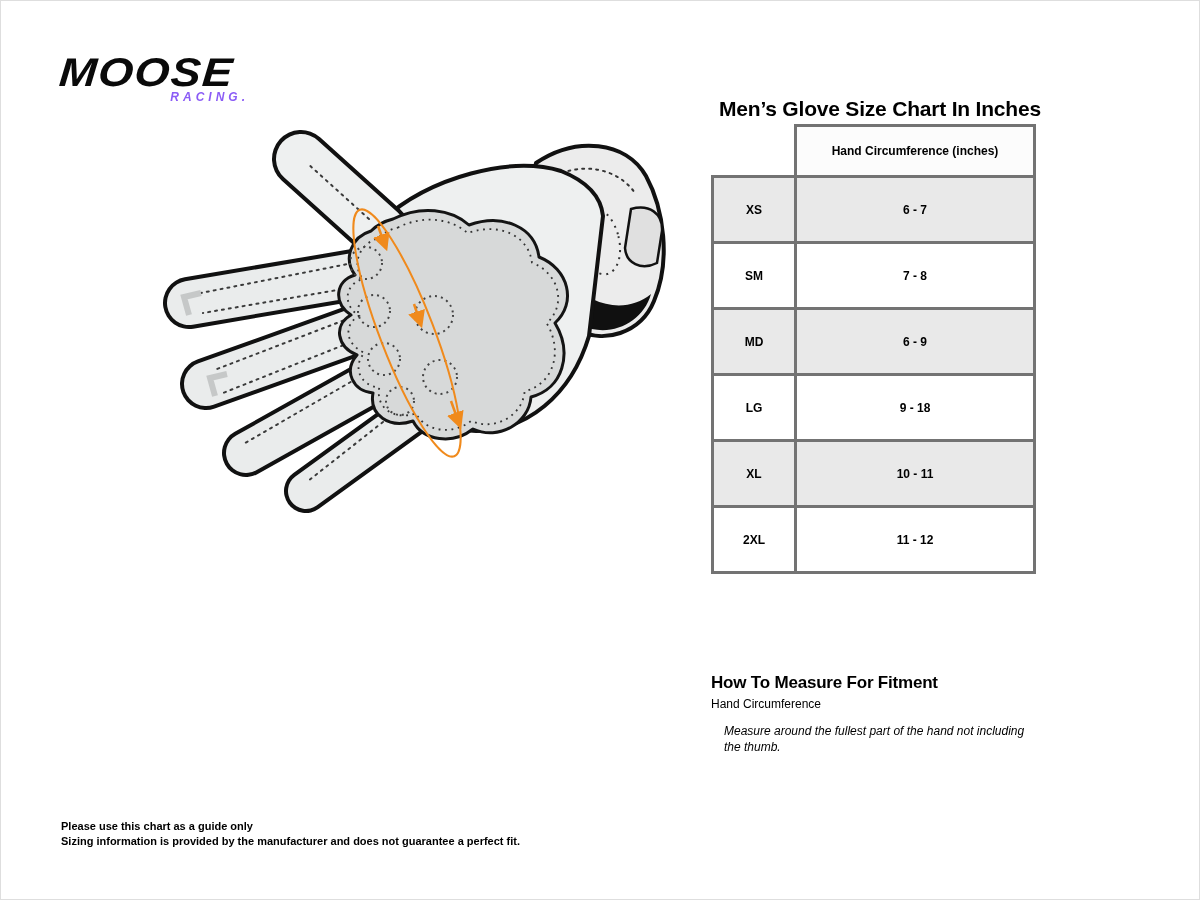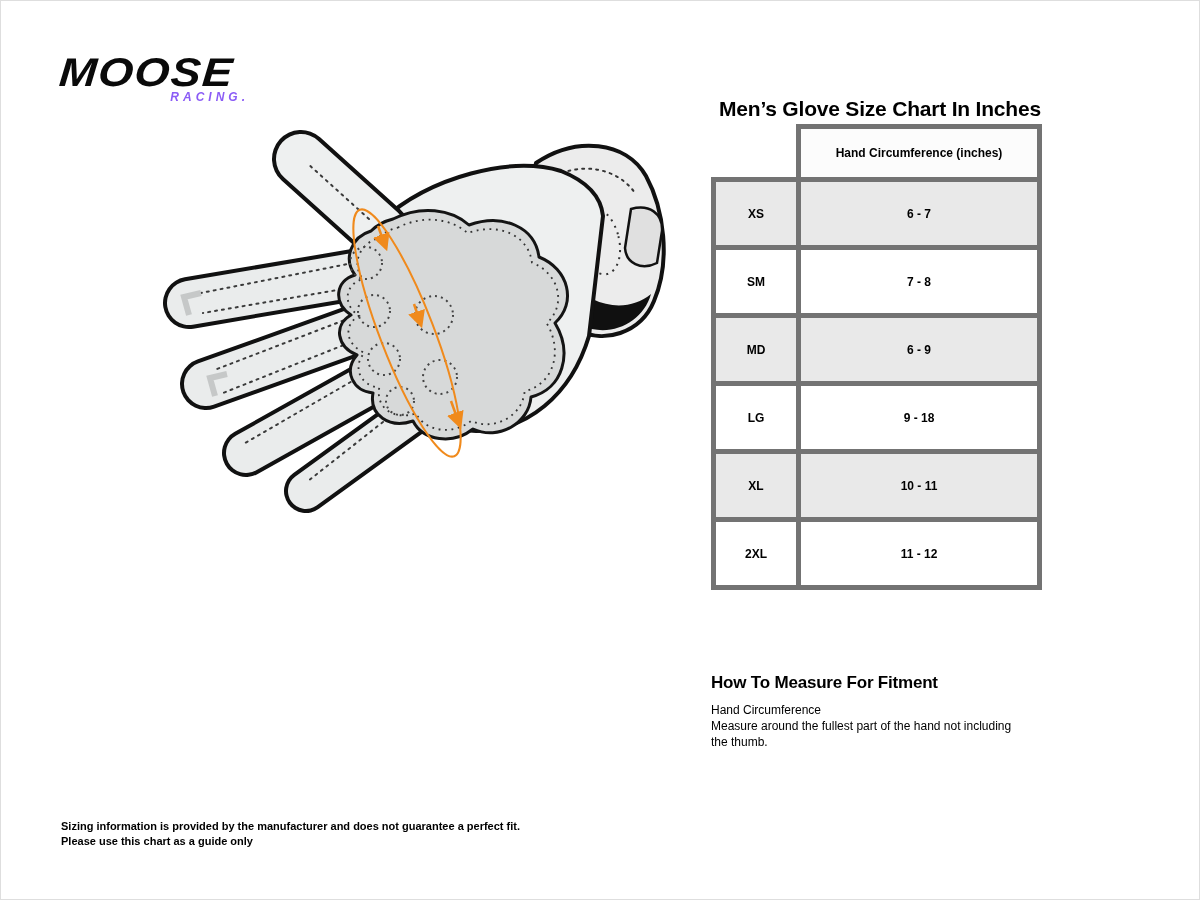--- a/index.html
+++ b/index.html
@@ -30,7 +30,7 @@
     position:absolute;left:710px;top:123px;border-collapse:collapse;table-layout:fixed;
   }
   .size-table th,.size-table td{
-    border:5px solid #737373;text-align:center;vertical-align:middle;padding:0;
+    border:3px solid #737373;text-align:center;vertical-align:middle;padding:0;
   }
   .size-table th.empty{border:none;background:transparent;width:80px;}
   .size-table th.head{

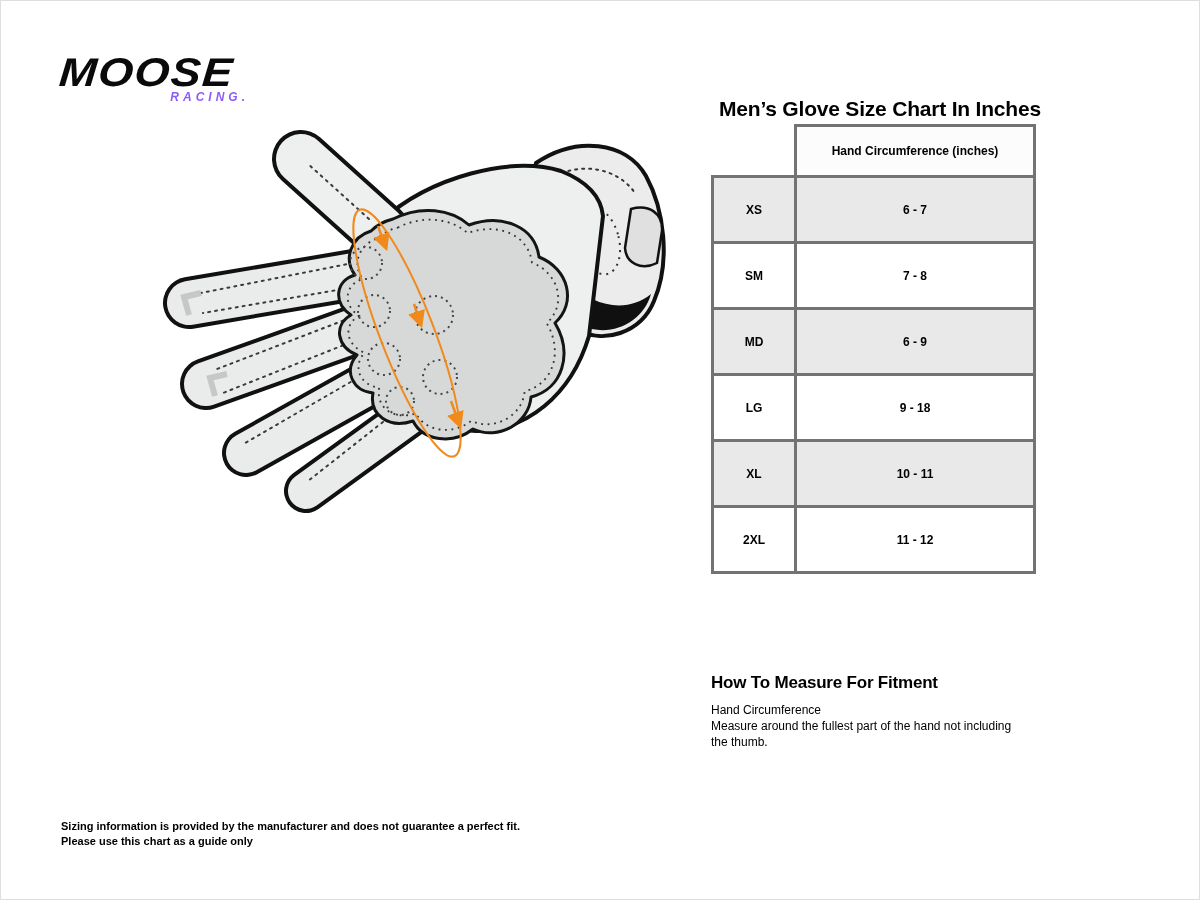--- a/index.html
+++ b/index.html
@@ -42,7 +42,7 @@
   .size-table tbody tr:nth-child(even){background:#ffffff;}
   
   .measure{position:absolute;left:710px;top:672px;width:320px;}
-  .measure h2{margin:0 0 10px 0;font-size:17px;font-weight:bold;letter-spacing:-0.2px;}
+  .measure h2{margin:0 0 4px 0;font-size:17px;font-weight:bold;letter-spacing:-0.2px;}
   .measure h3{margin:0 0 2px 0;font-size:12px;font-weight:normal;}
   .measure p{margin:0;font-size:12px;line-height:1.3;width:305px;}
   

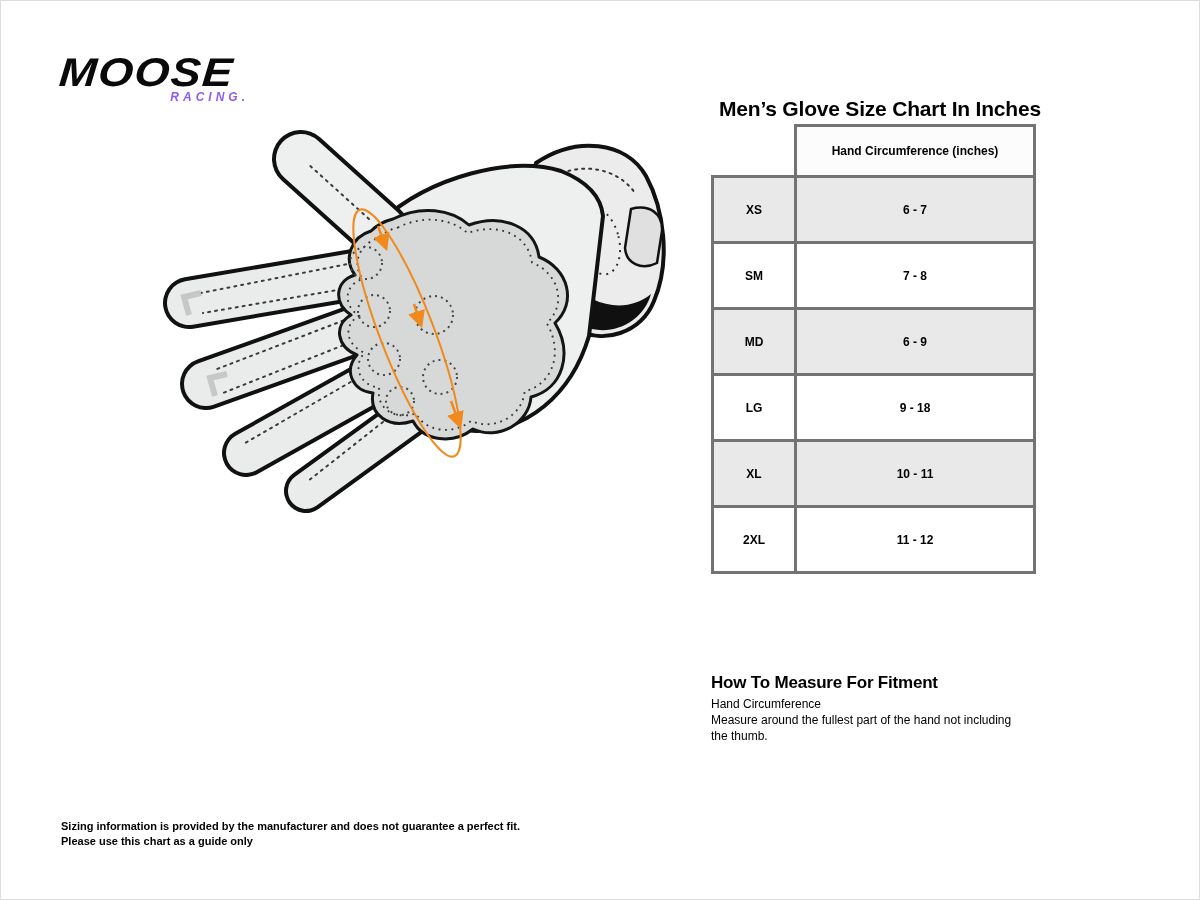--- a/index.html
+++ b/index.html
@@ -44,7 +44,7 @@
   .measure{position:absolute;left:710px;top:672px;width:320px;}
   .measure h2{margin:0 0 4px 0;font-size:17px;font-weight:bold;letter-spacing:-0.2px;}
   .measure h3{margin:0 0 2px 0;font-size:12px;font-weight:normal;}
-  .measure p{margin:0;font-size:12px;line-height:1.3;width:305px;}
+  .measure p{margin:13px;font-size:12px;line-height:1.3;width:305px;font-style:italic;}
   
   .disclaimer{position:absolute;left:60px;top:818px;font-size:11px;font-weight:bold;line-height:1.4;}
 </style>

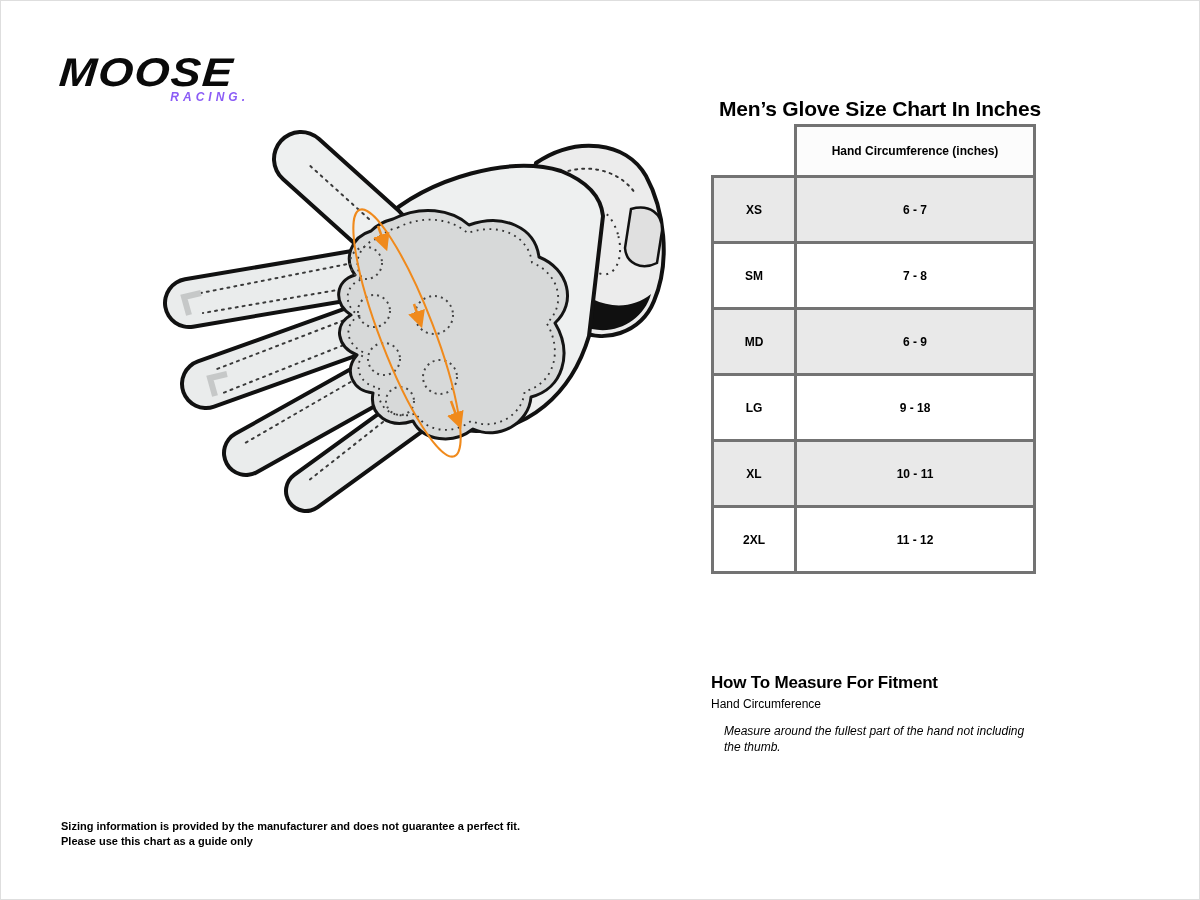--- a/index.html
+++ b/index.html
@@ -177,8 +177,8 @@
   </div>
 
   <div class="disclaimer">
+    <div>Please use this chart as a guide only</div>
     <div>Sizing information is provided by the manufacturer and does not guarantee a perfect fit.</div>
-    <div>Please use this chart as a guide only</div>
   </div>
 
 </div>

